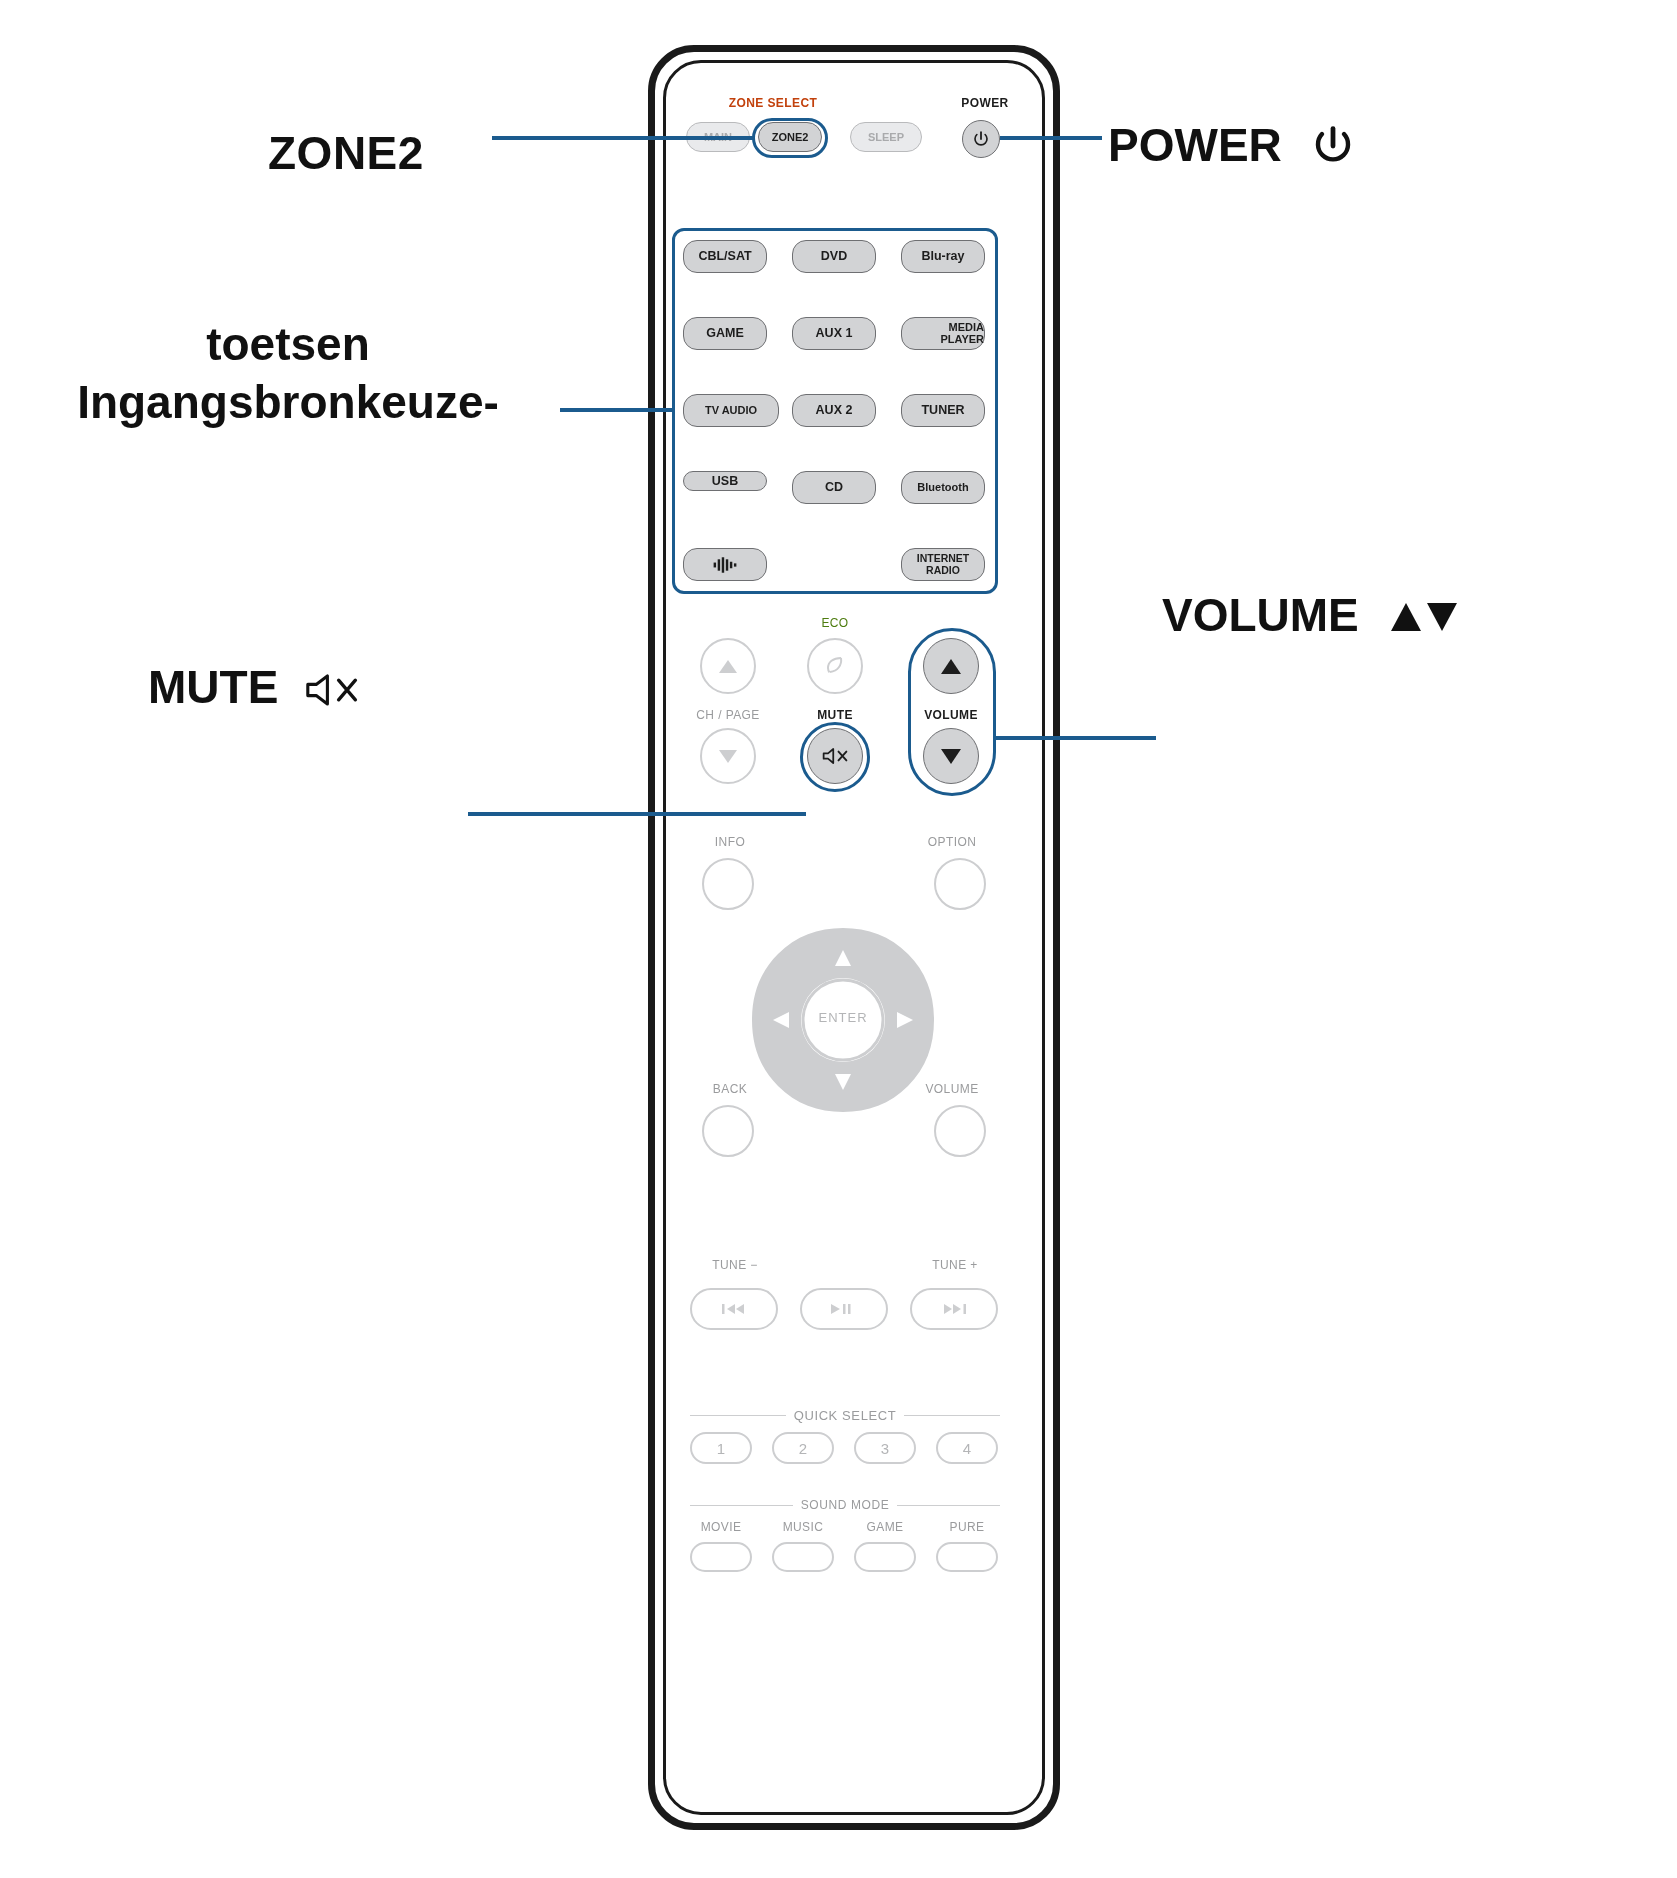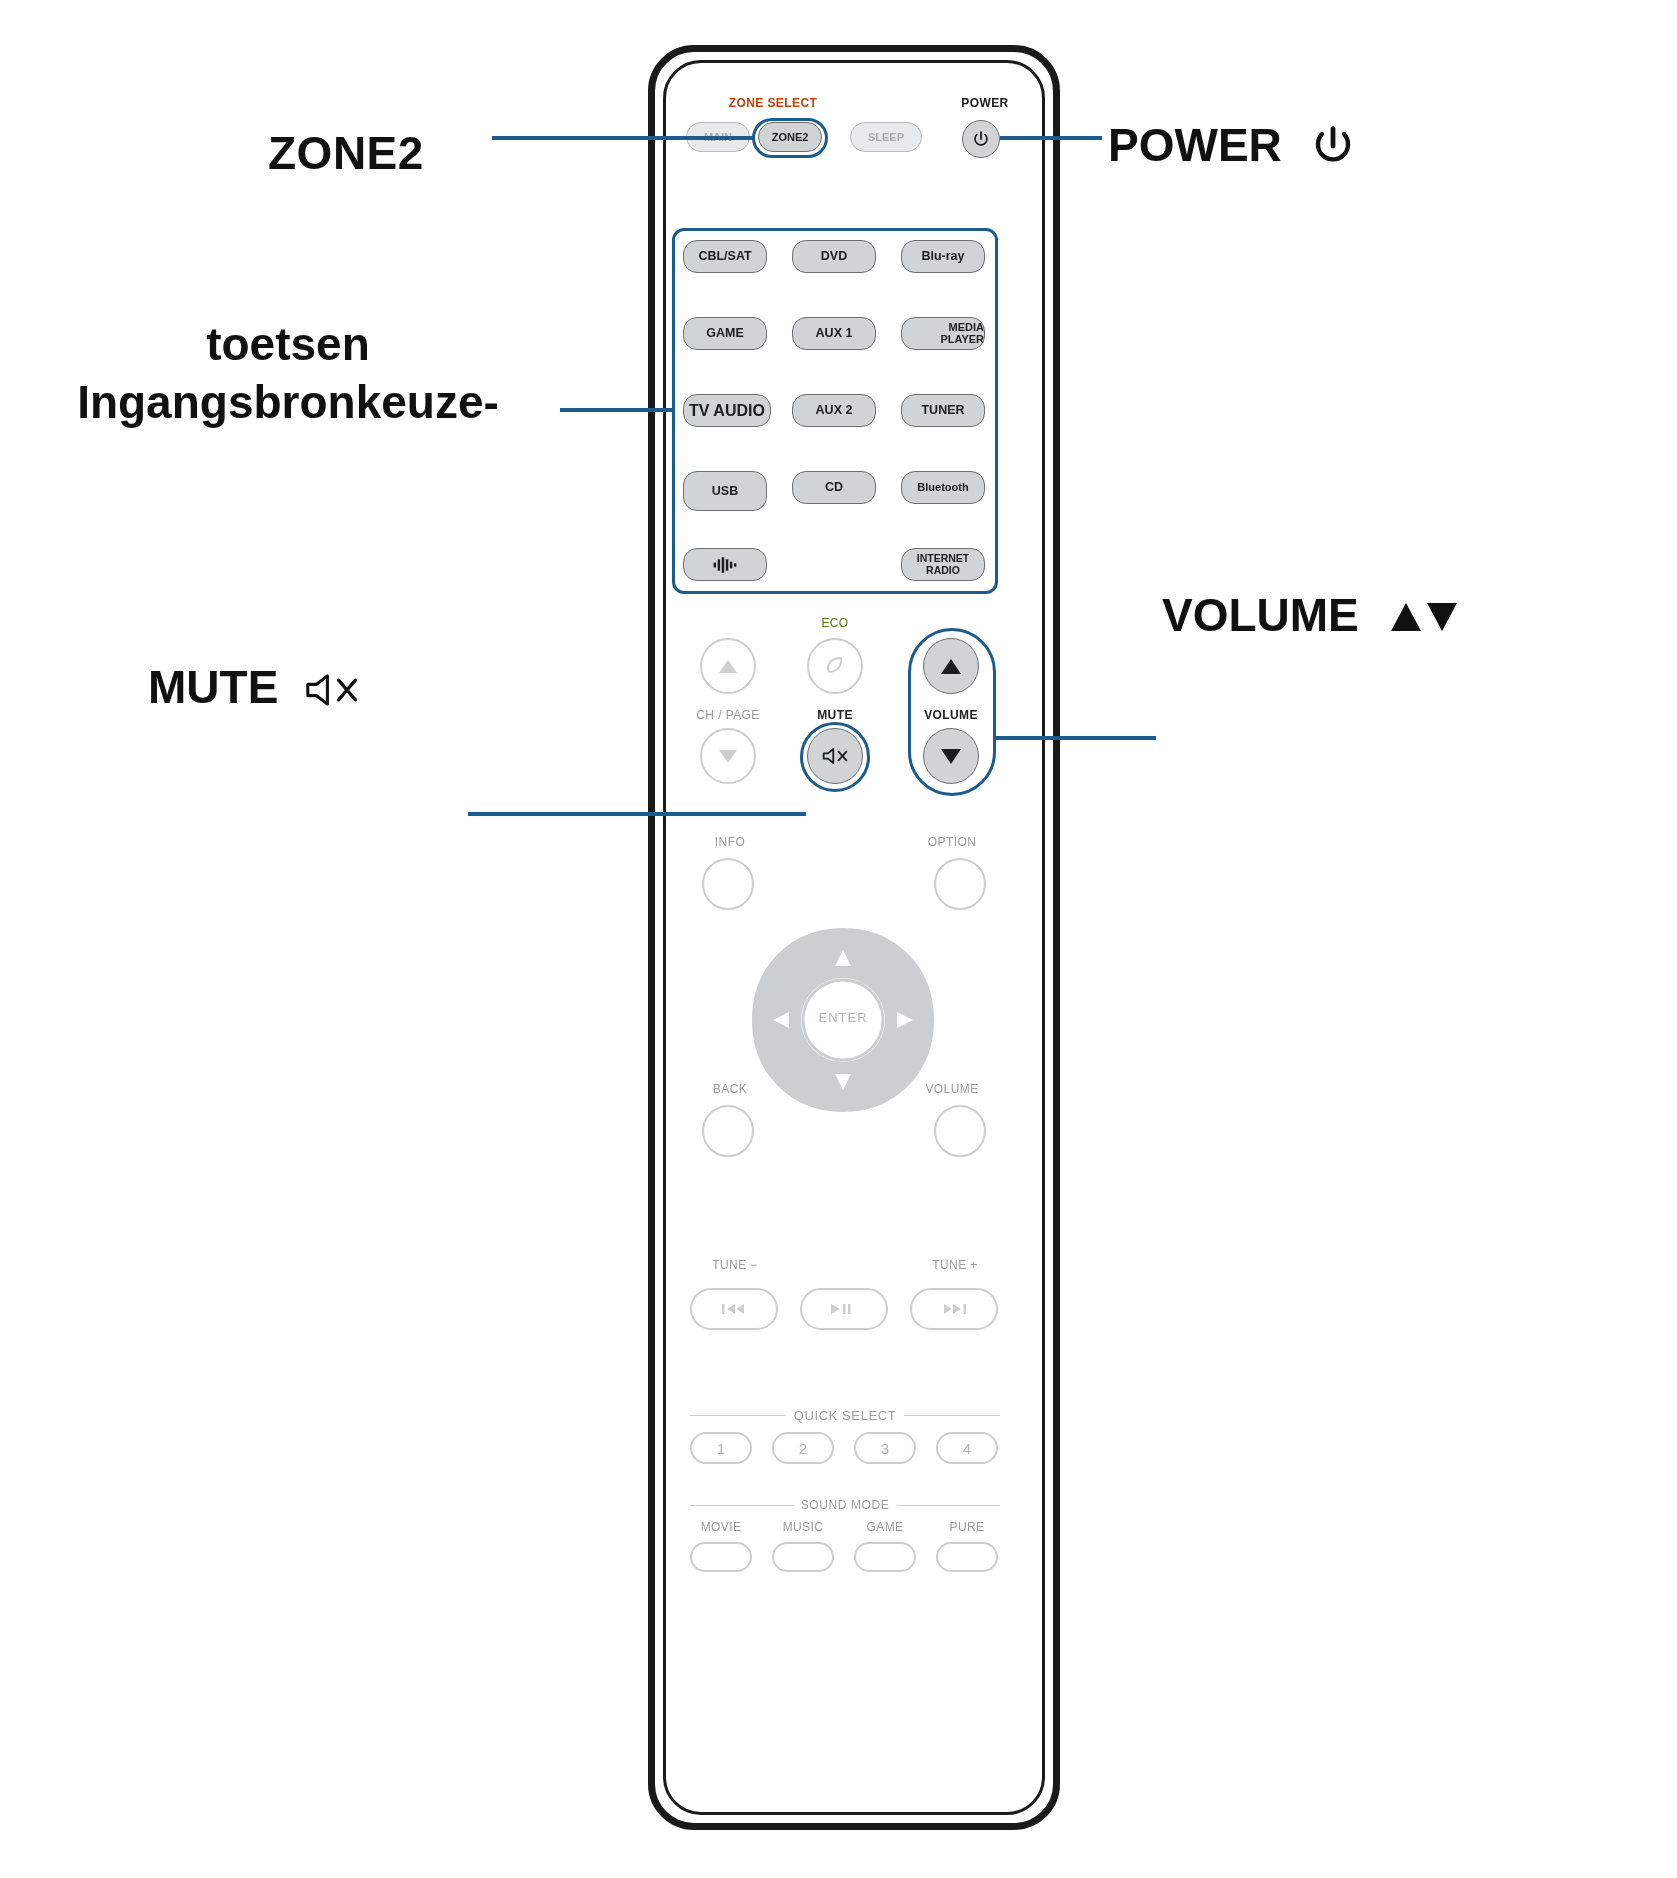--- a/index.html
+++ b/index.html
@@ -81,7 +81,7 @@
   <span>PLAYER</span>
 </div>
 
-<div class="btn pill" style="left:683px;top:394px;width:88px;height:33px;font-size:16px;">TV AUDIO</div>
+<div class="btn pill" style="left:683px;top:394px;width:96px;height:33px;font-size:11px;">TV AUDIO</div>
 <div class="btn pill" style="left:792px;top:394px;width:84px;height:33px;">AUX 2</div>
 <div class="btn pill" style="left:901px;top:394px;width:84px;height:33px;">TUNER</div>
 

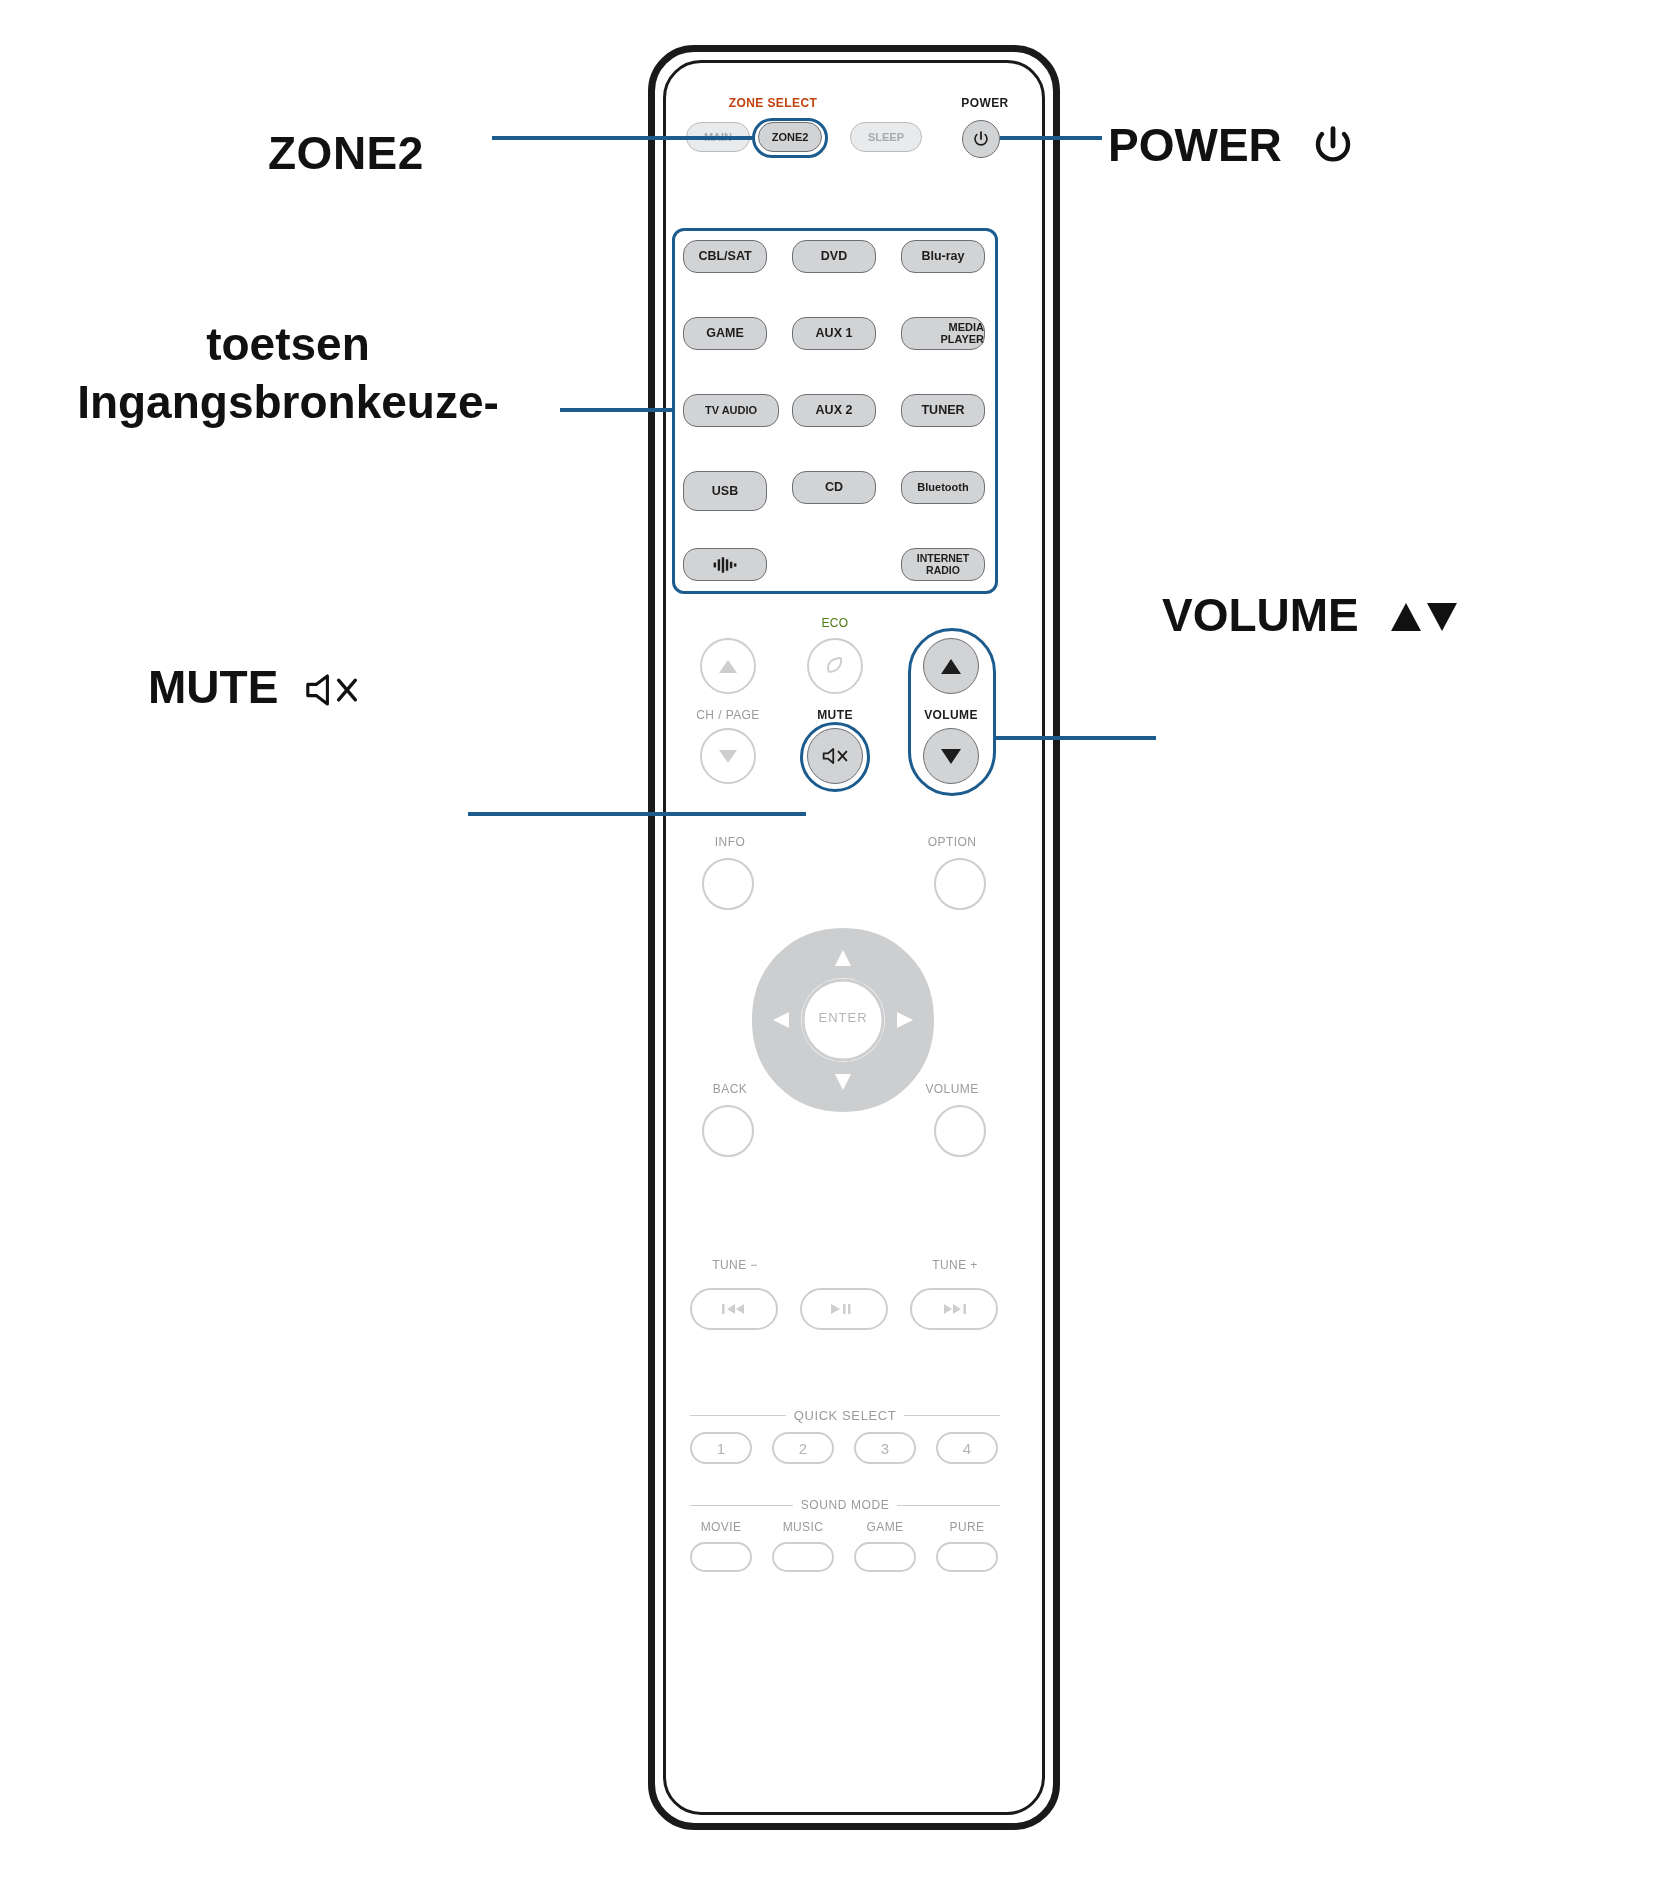--- a/index.html
+++ b/index.html
@@ -85,7 +85,7 @@
 <div class="btn pill" style="left:792px;top:394px;width:84px;height:33px;">AUX 2</div>
 <div class="btn pill" style="left:901px;top:394px;width:84px;height:33px;">TUNER</div>
 
-<div class="btn pill" style="left:683px;top:471px;width:84px;height:40px;">USB</div>
+<div class="btn pill" style="left:683px;top:471px;width:84px;height:20px;">USB</div>
 <div class="btn pill" style="left:792px;top:471px;width:84px;height:33px;">CD</div>
 <div class="btn pill" style="left:901px;top:471px;width:84px;height:33px;font-size:11px;">Bluetooth</div>
 

